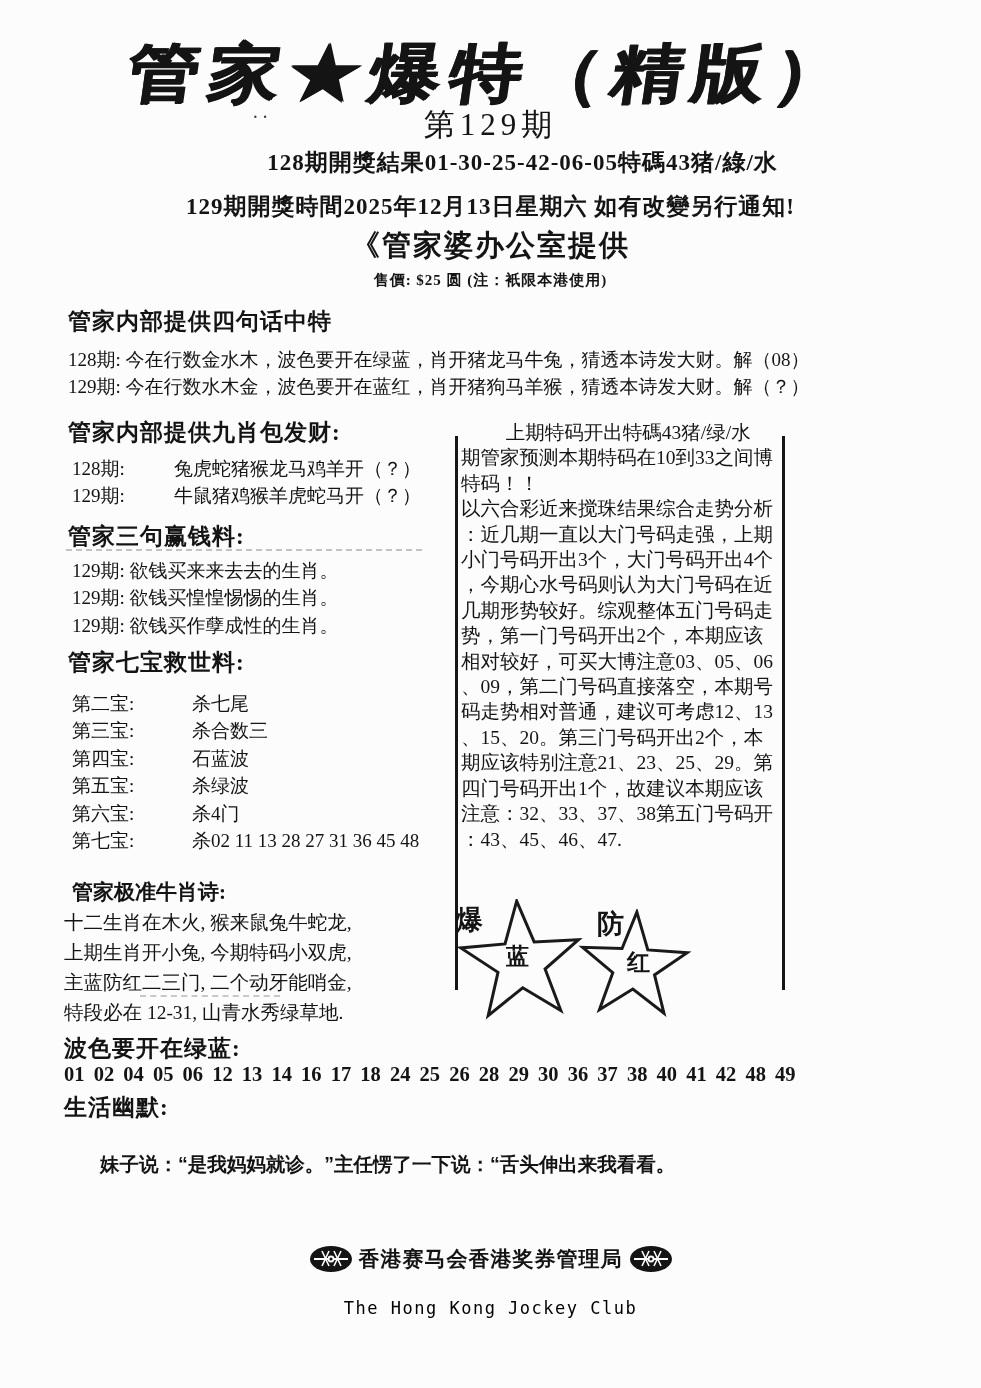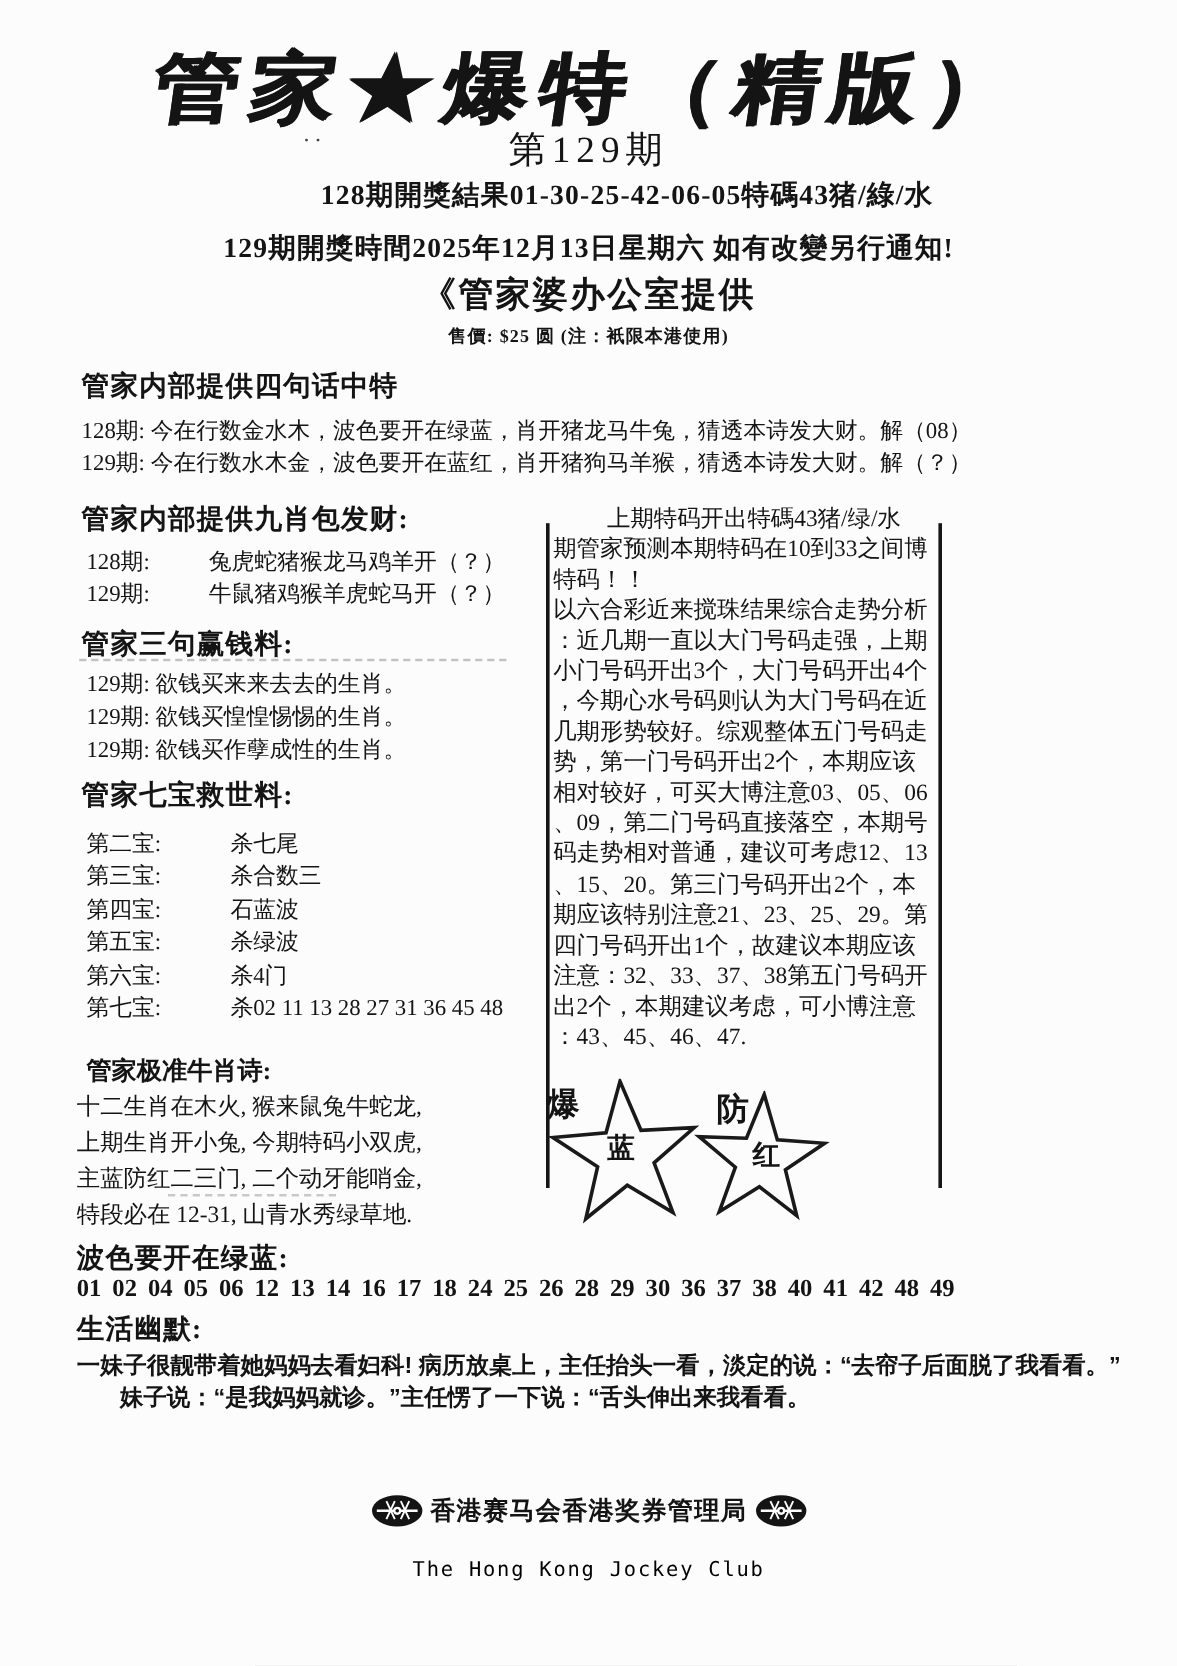--- a/index.html
+++ b/index.html
@@ -141,7 +141,6 @@
     <div>期应该特别注意21、23、25、29。第</div>
     <div>四门号码开出1个，故建议本期应该</div>
     <div>注意：32、33、37、38第五门号码开</div>
-    <div>出2个，本期建议考虑，可小博注意</div>
     <div>：43、45、46、47.</div>
   </div>
 

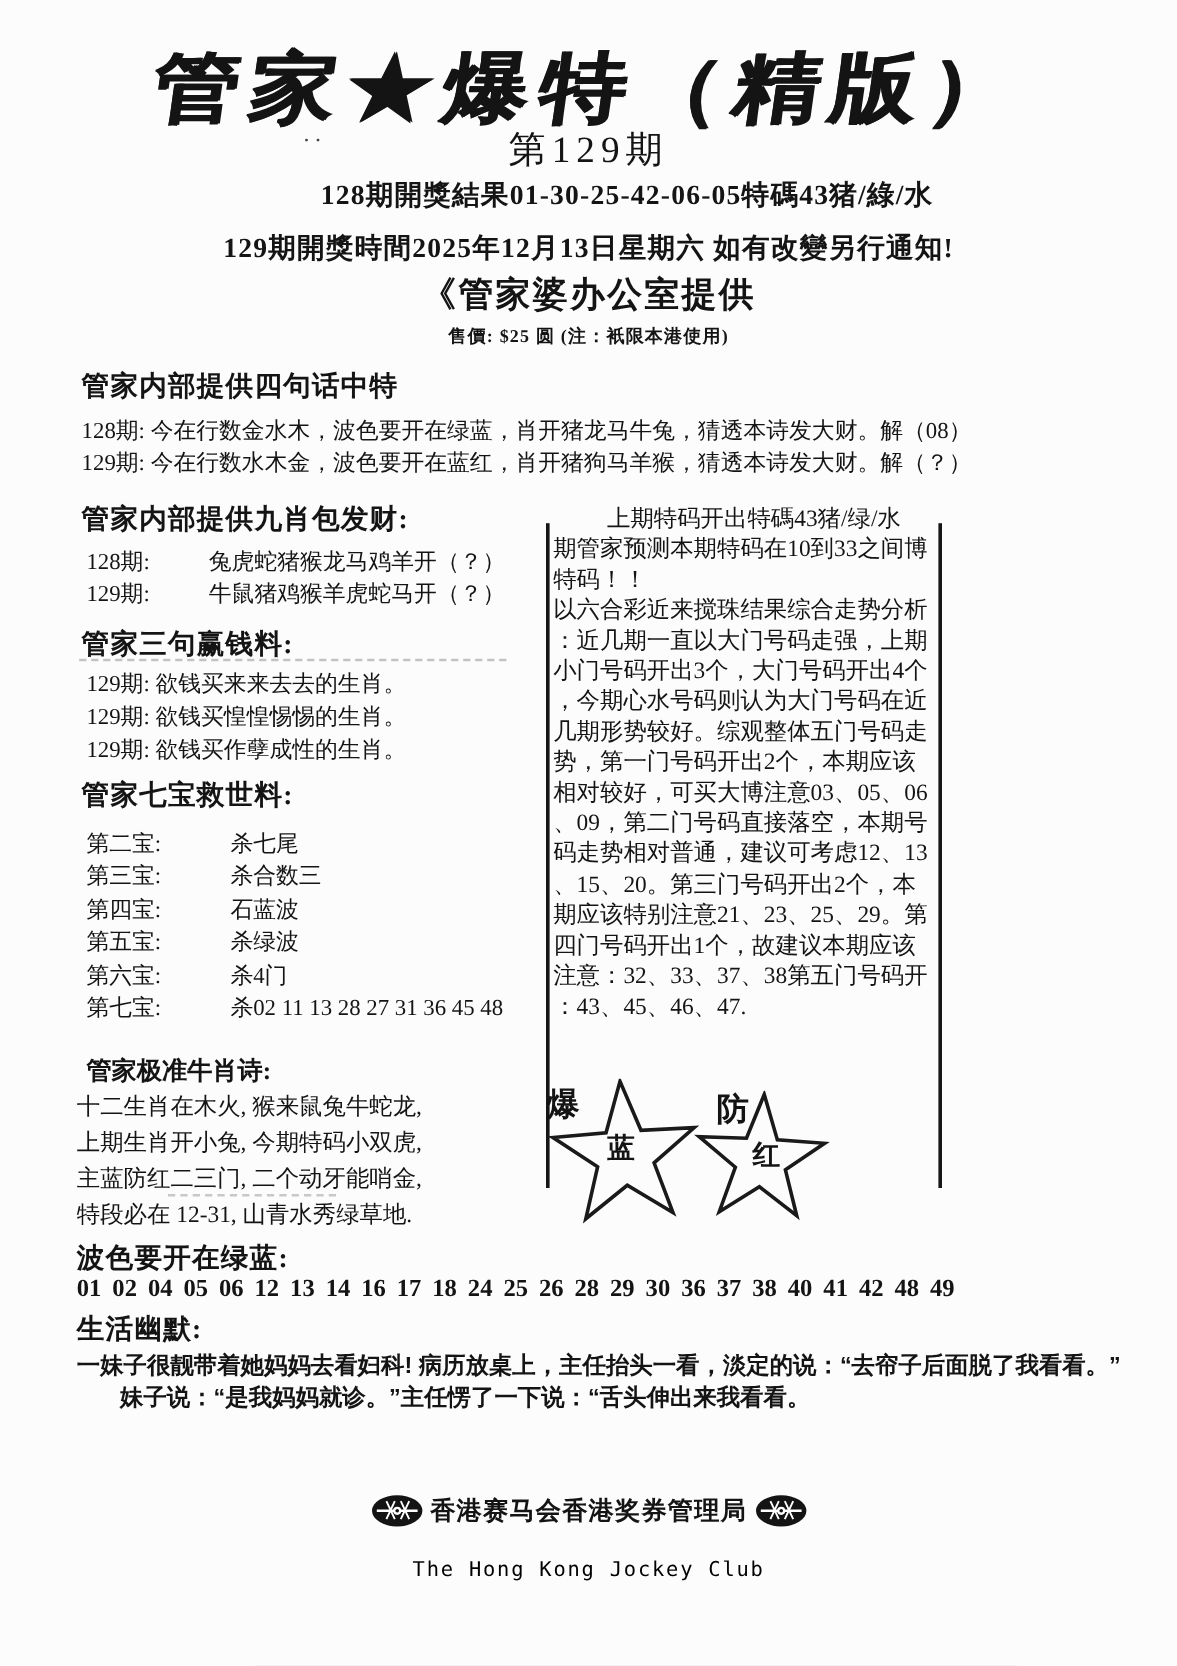--- a/index.html
+++ b/index.html
@@ -159,7 +159,6 @@
   <div class="abs" id="range-numbers">01 02 04 05 06 12 13 14 16 17 18 24 25 26 28 29 30 36 37 38 40 41 42 48 49</div>
 
   <div class="abs h1" id="humor-h">生活幽默:</div>
-  <div class="abs joke" id="joke1">一妹子很靓带着她妈妈去看妇科! 病历放桌上，主任抬头一看，淡定的说：“去帘子后面脱了我看看。”</div>
   <div class="abs joke" id="joke2">妹子说：“是我妈妈就诊。”主任愣了一下说：“舌头伸出来我看看。</div>
 
   <div class="abs" id="footer-row">

